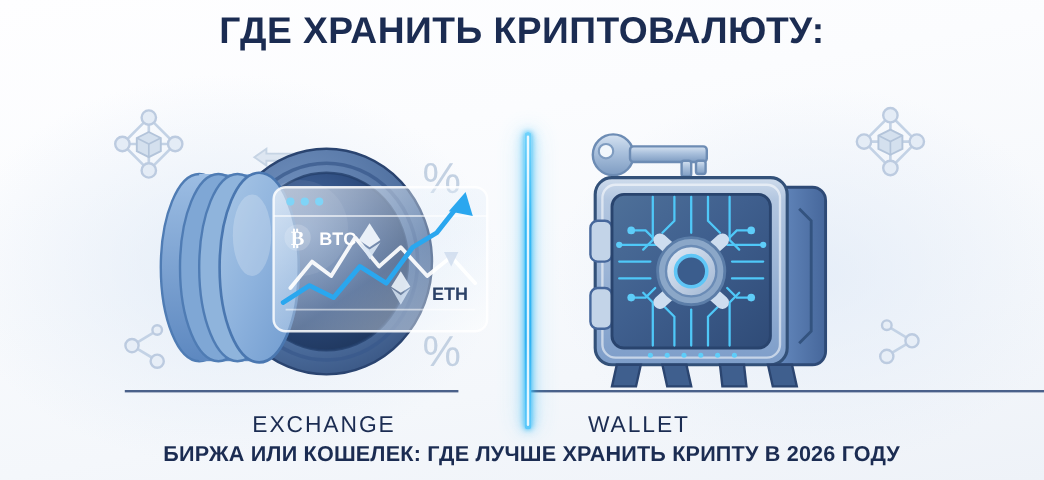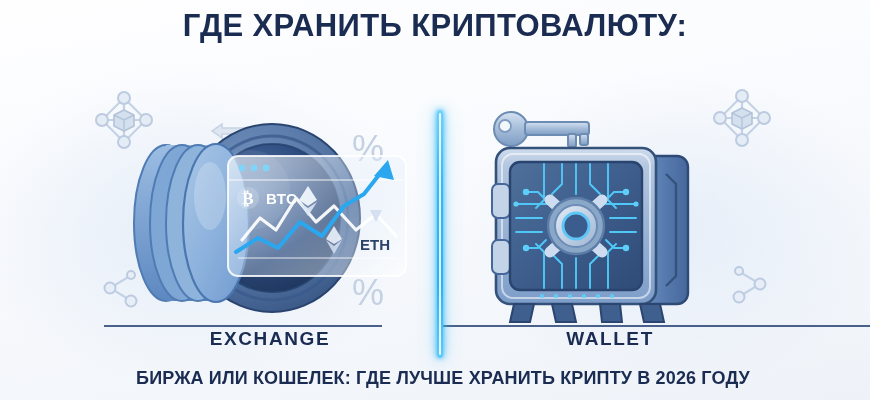--- a/index.html
+++ b/index.html
@@ -93,9 +93,9 @@
   
   .side-label {
     position: absolute;
-    top: 328px;
+    top: 344px;
     color: #1b2c52;
-    font-weight: bold;
+    font-weight: normal;
     font-size: 19px;
     letter-spacing: 1.6px;
   }

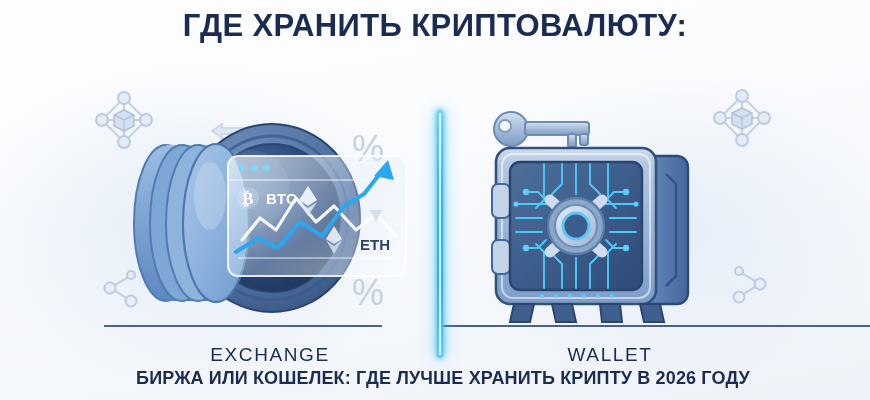--- a/index.html
+++ b/index.html
@@ -100,7 +100,7 @@
     letter-spacing: 1.6px;
   }
   .side-label.exchange { left: 150px; width: 240px; text-align: center; }
-  .side-label.wallet   { left: 490px; width: 240px; text-align: center; }
+  .side-label.wallet   { left: 490px; width: 240px; }
 
   
   .deco {

